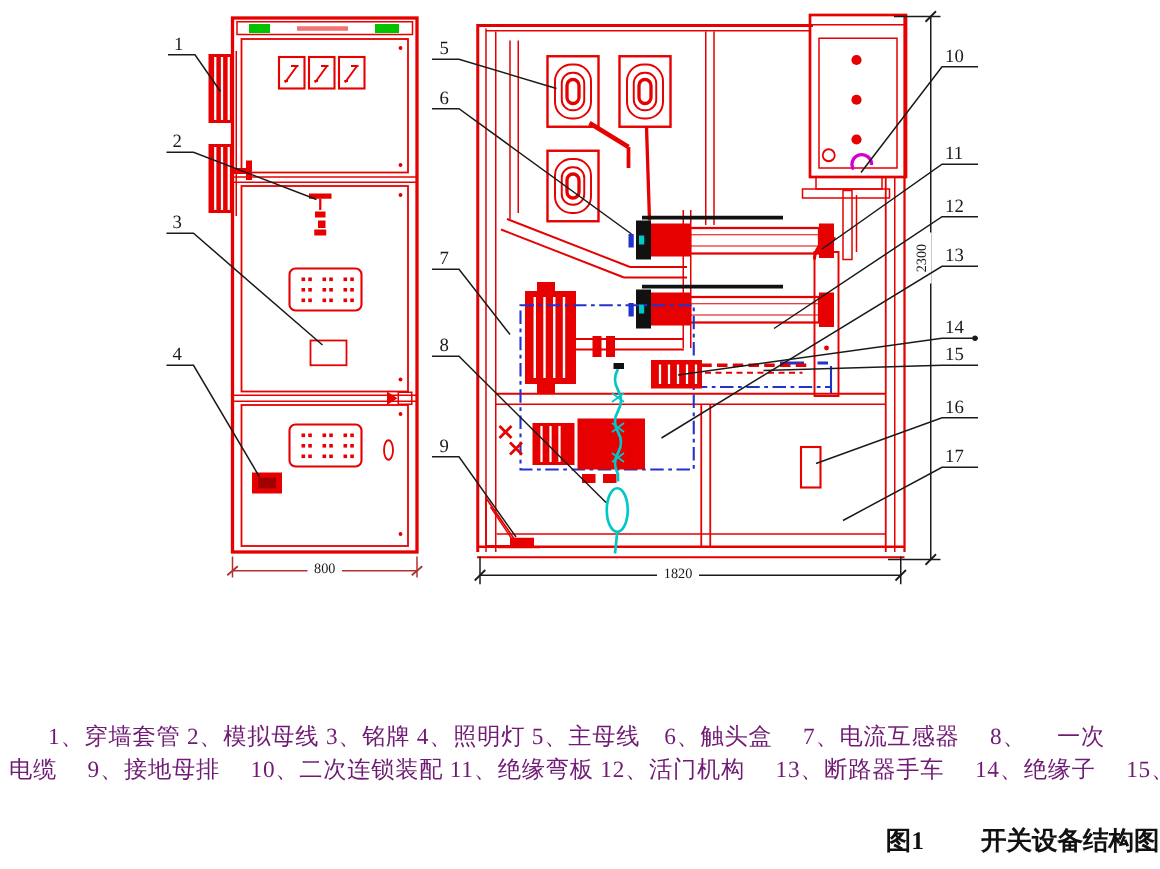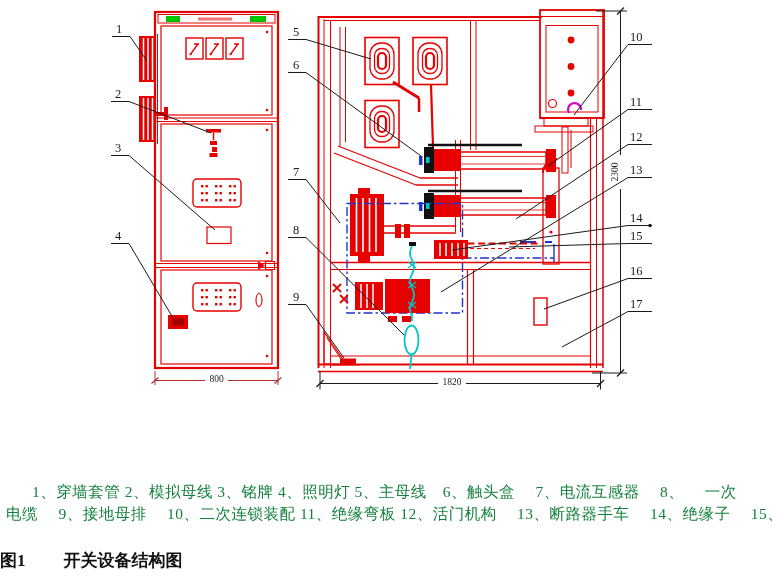--- a/index.html
+++ b/index.html
@@ -19,7 +19,7 @@
   svg .dim text{font-size:9.5px;}
   svg .dim800 line{stroke:#b03030;}
   .legend{position:absolute;left:0;top:481px;width:773px;padding:0 6px;box-sizing:border-box;
-          font-size:15.5px;line-height:22px;color:#15803d;letter-spacing:.5px;}
+          font-size:15.5px;line-height:22px;color:#701a75;letter-spacing:.5px;}
   .legend-line{white-space:nowrap;}
   .indent{text-indent:26px;}
   .caption{position:absolute;left:0;top:549px;width:773px;text-align:left;

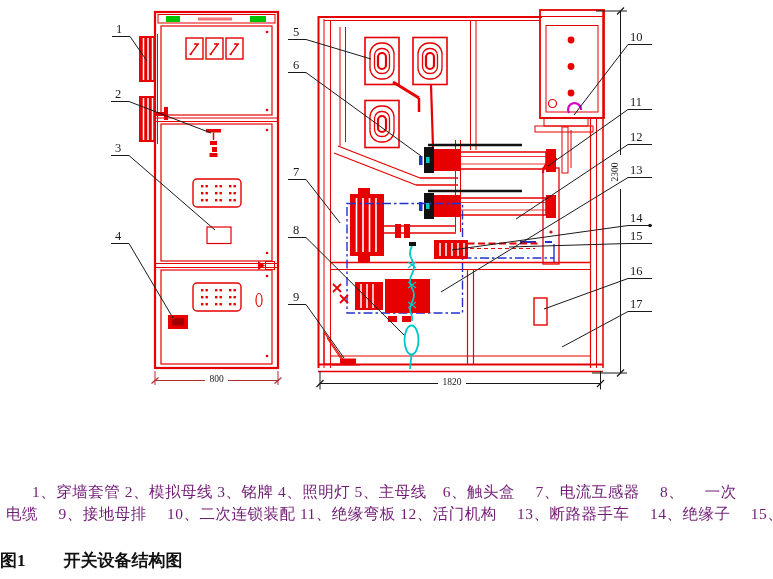--- a/index.html
+++ b/index.html
@@ -22,7 +22,7 @@
           font-size:15.5px;line-height:22px;color:#701a75;letter-spacing:.5px;}
   .legend-line{white-space:nowrap;}
   .indent{text-indent:26px;}
-  .caption{position:absolute;left:0;top:549px;width:773px;text-align:left;
+  .caption{position:absolute;left:0;top:549px;width:773px;text-align:right;
            font-weight:bold;font-size:17px;color:#111;}
   .cap-label{margin-right:38px;}
 </style>

